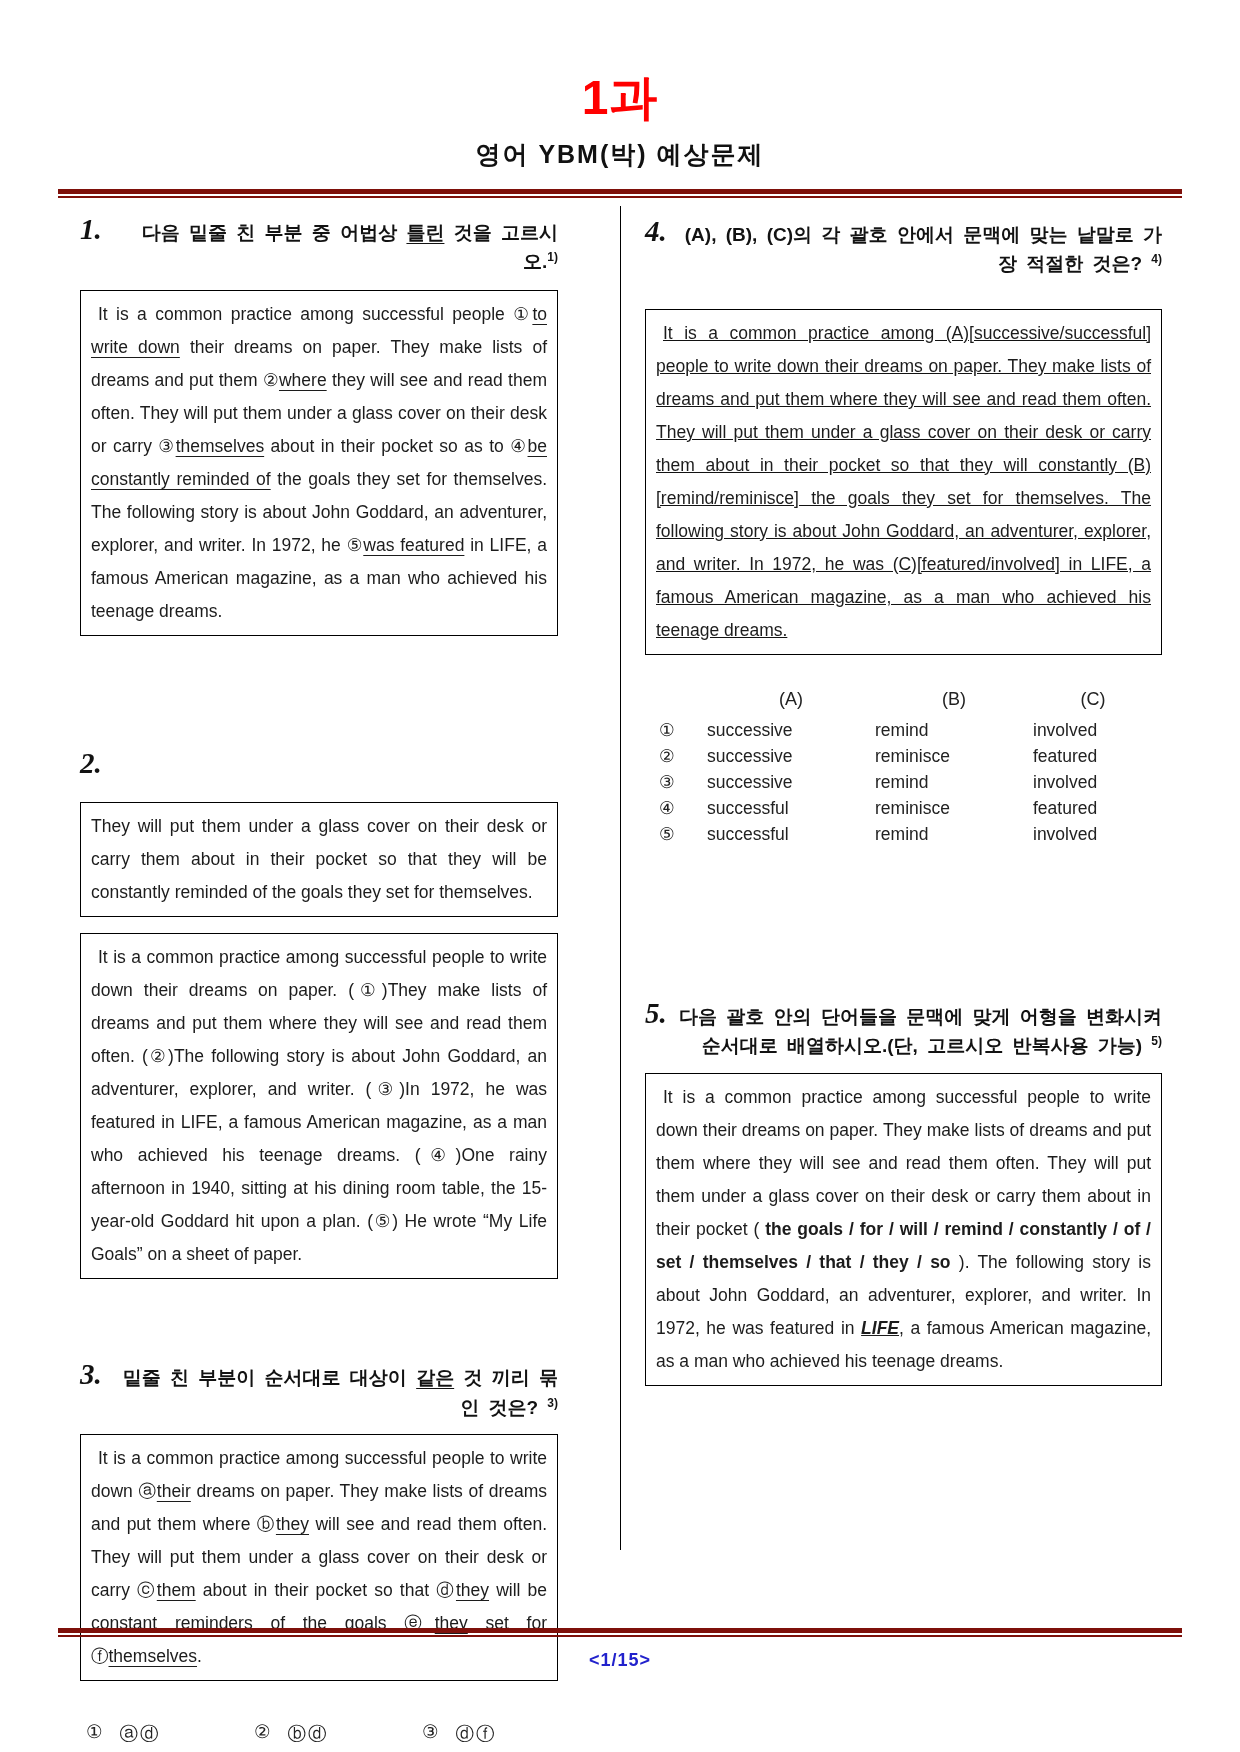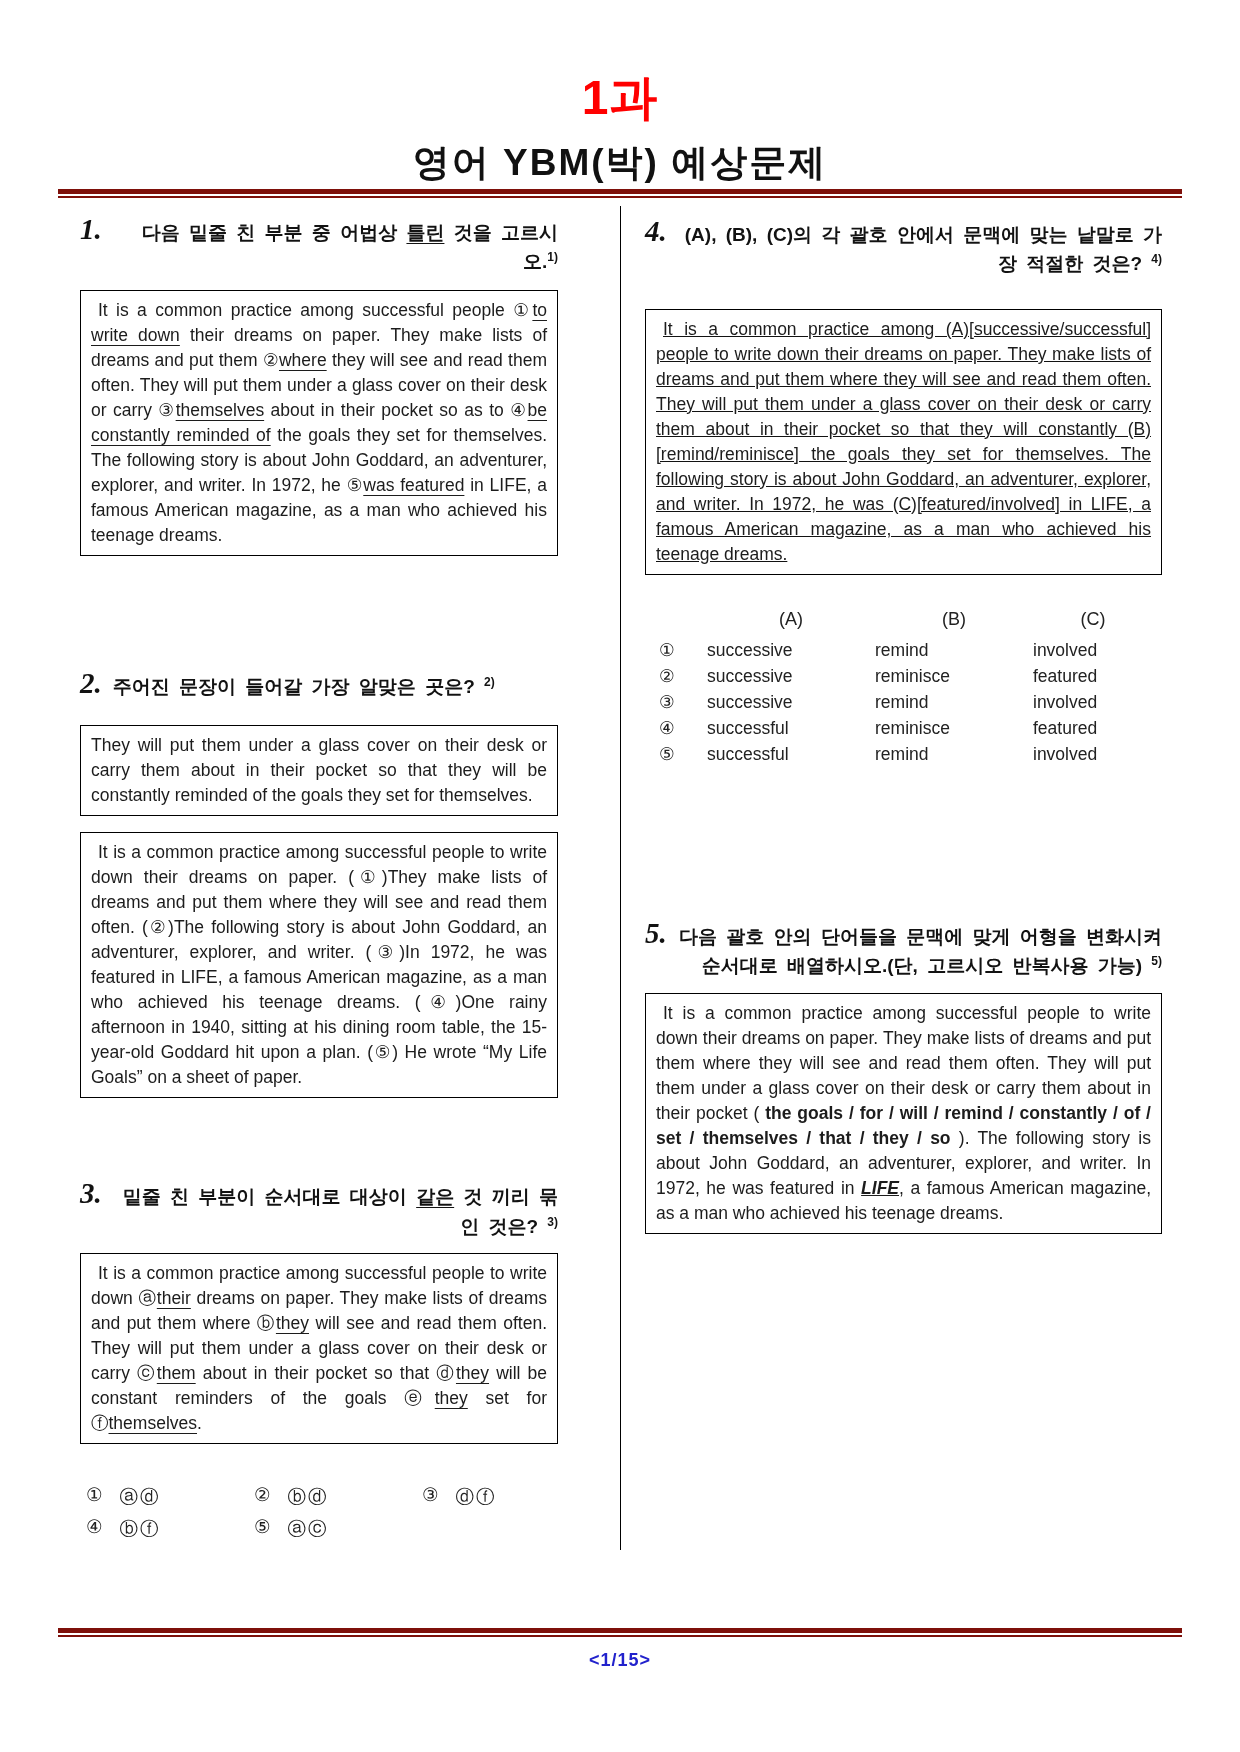--- a/index.html
+++ b/index.html
@@ -10,7 +10,7 @@
   }
   .header { position:absolute; top:0; left:0; width:100%; text-align:center; }
   .title { margin-top:66px; font-size:48px; font-weight:bold; color:#ff0000; letter-spacing:1px; }
-  .subtitle { margin-top:8px; font-size:37px; font-weight:bold; color:#111; letter-spacing:2px; }
+  .subtitle { margin-top:8px; font-size:25px; font-weight:bold; color:#111; letter-spacing:2px; }
 
   .rule { position:absolute; left:58px; right:58px; }
   .rule .thick { height:5px; background:#7e100a; }

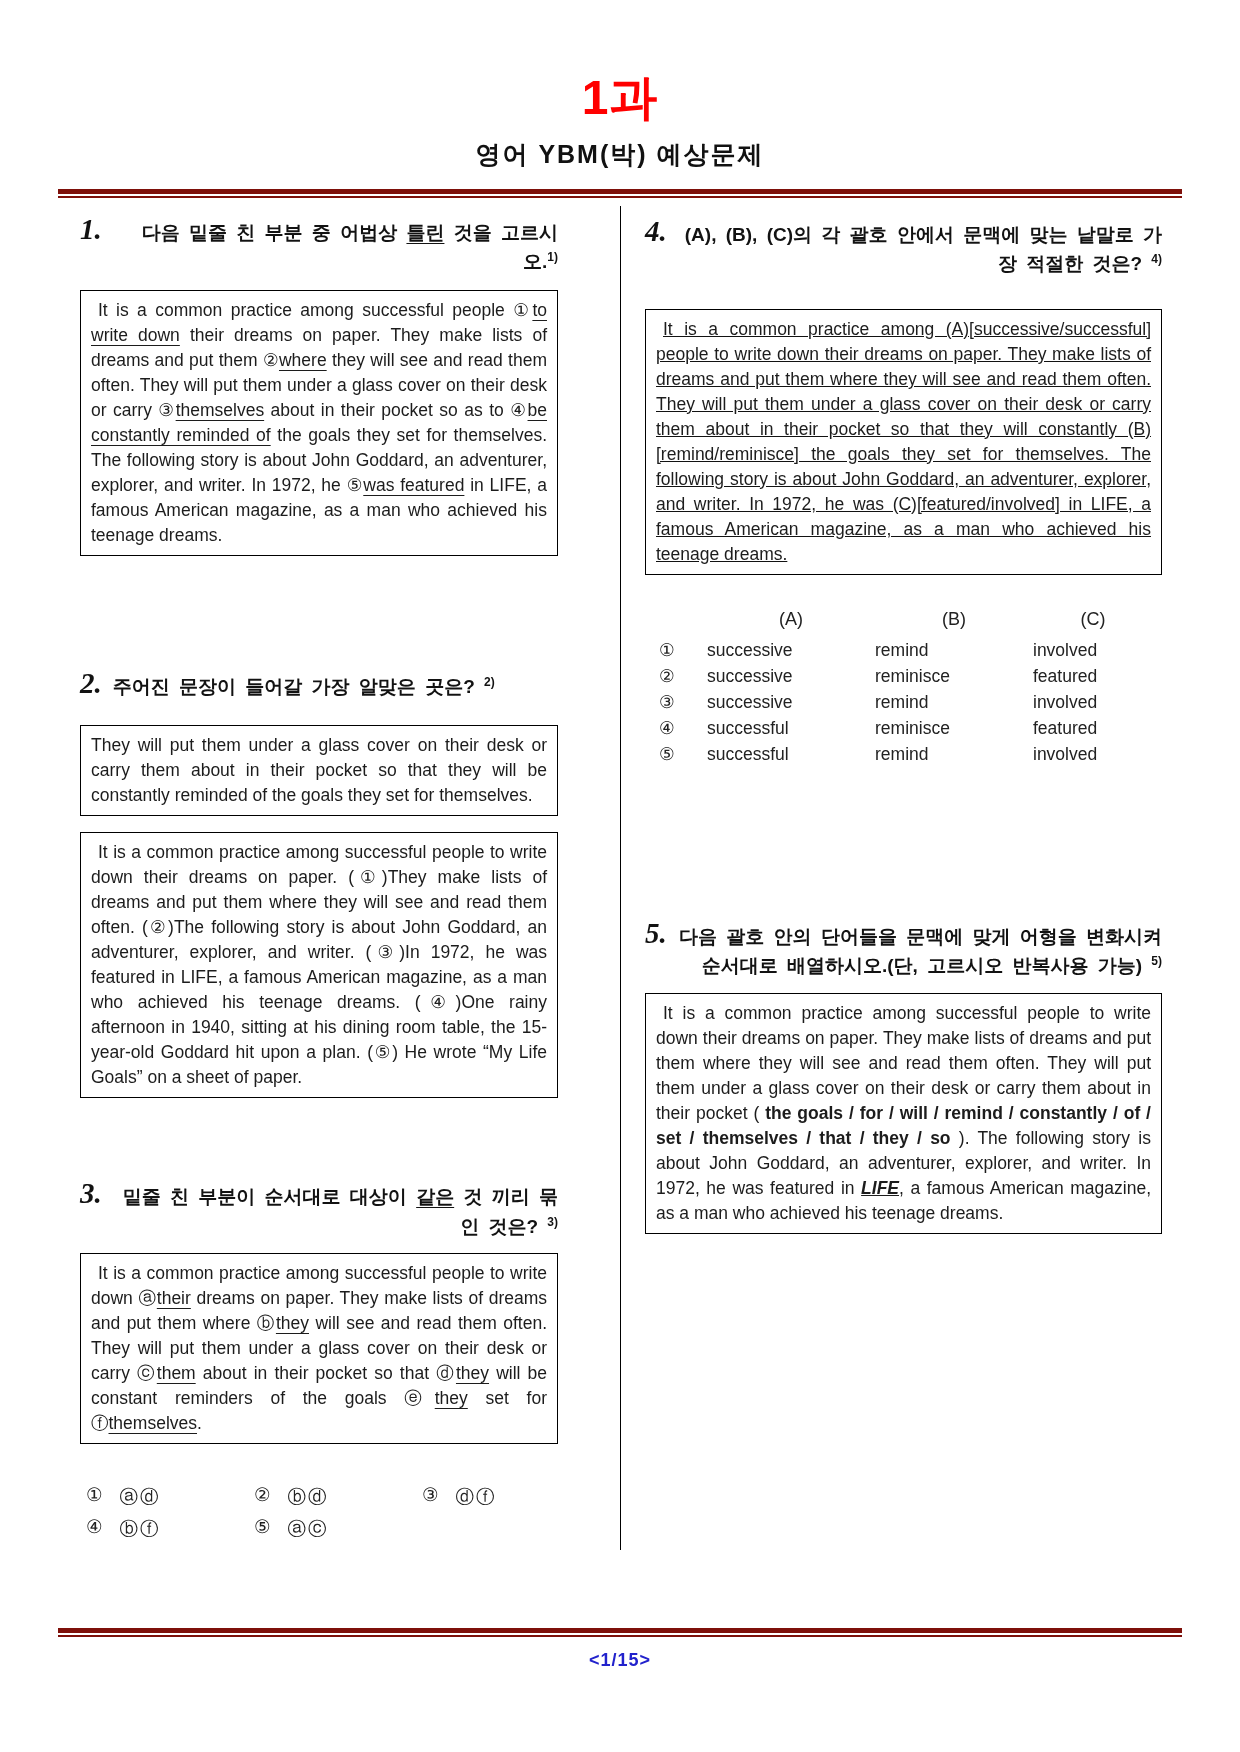--- a/index.html
+++ b/index.html
@@ -33,7 +33,7 @@
   .q-prompt sup, .passage sup { font-size:12px; font-weight:bold; }
 
   .box { border:1.5px solid #000; padding:7px 10px; }
-  .passage { font-size:17.5px; line-height:25px; text-align:justify; text-align-last:left; color:#1c1c1c; }
+  .passage { font-size:17.5px; line-height:33px; text-align:justify; text-align-last:left; color:#1c1c1c; }
   .indent { text-indent:7px; }
   .u { text-decoration:underline; text-underline-offset:4px; text-decoration-thickness:1px; }
   .b { font-weight:bold; }

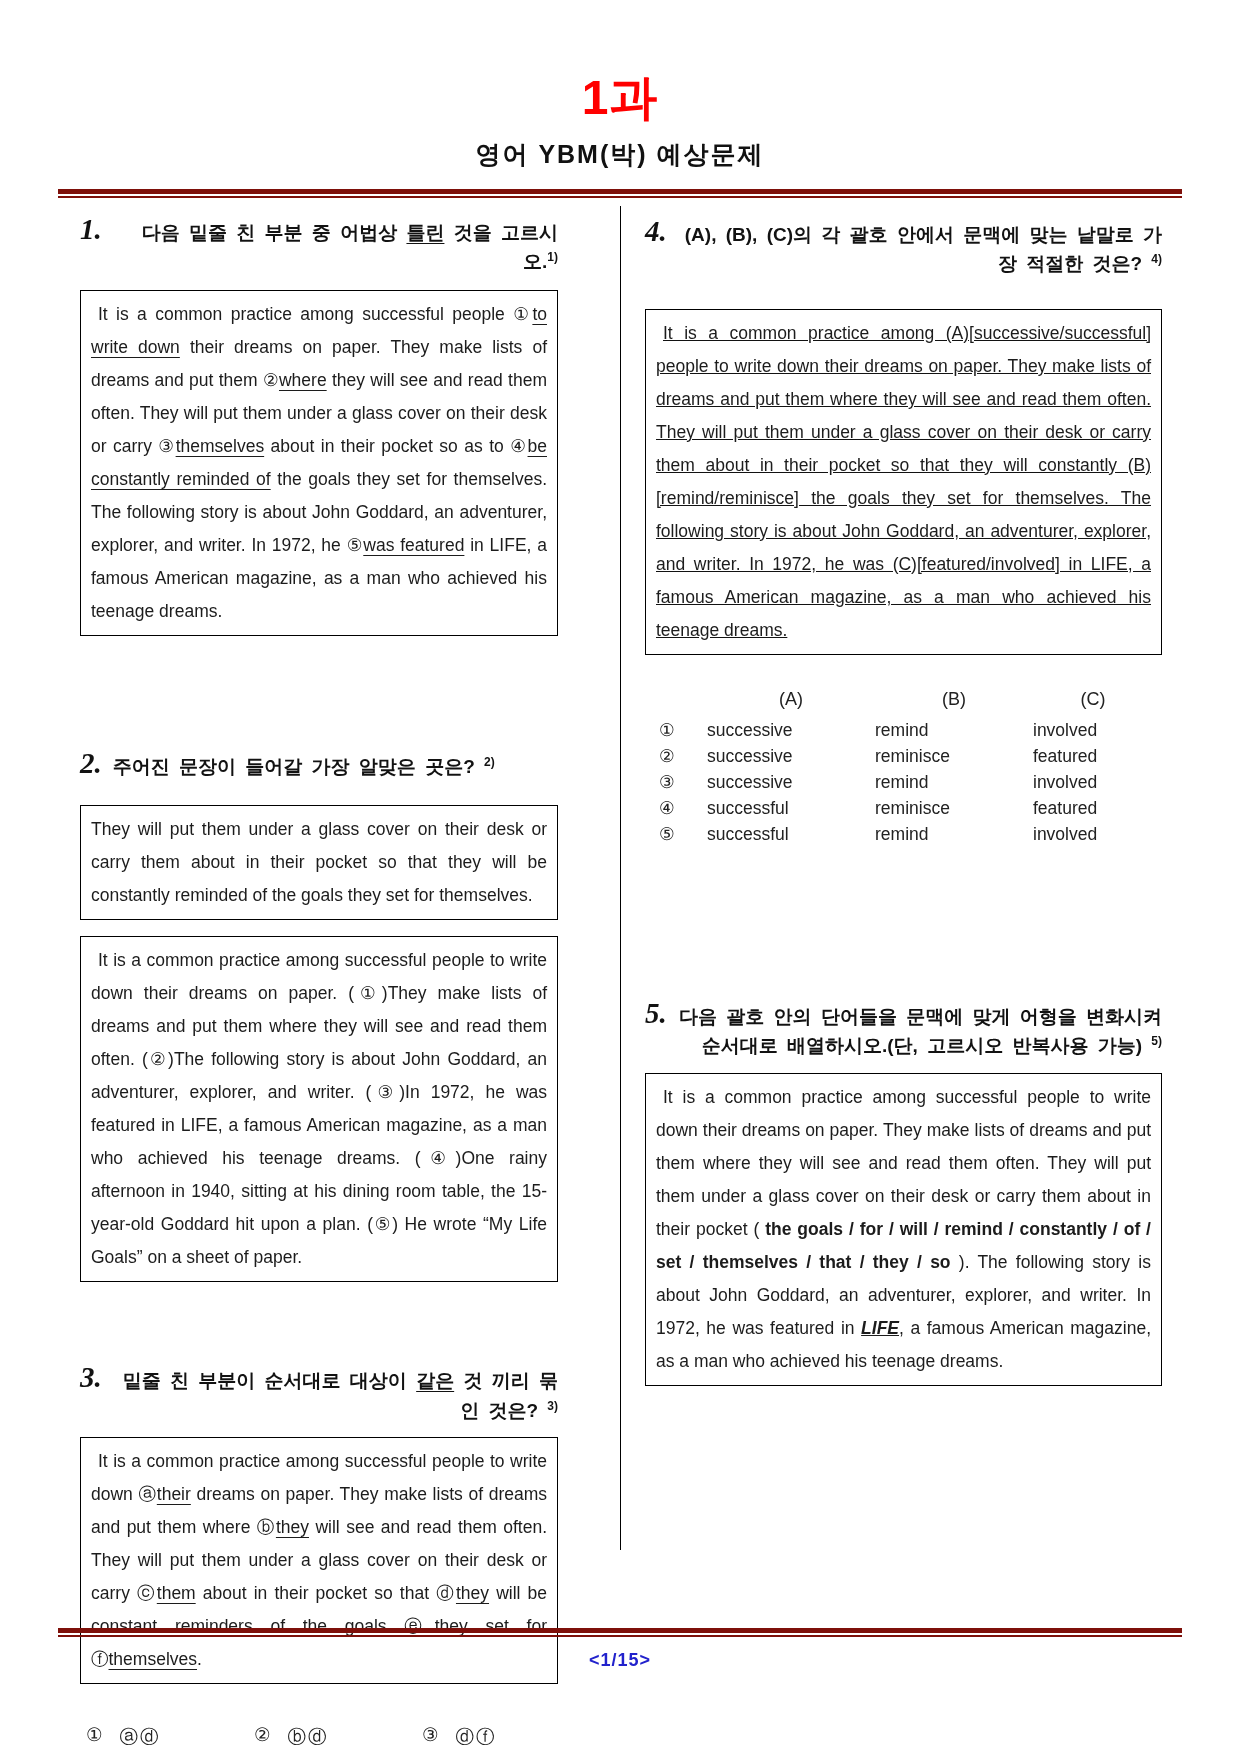--- a/index.html
+++ b/index.html
@@ -101,7 +101,6 @@
   <section class="q2">
     <div class="q-head">
       <span class="q-num">2.</span>
-      <span class="q-prompt"><span>주어진 문장이 들어갈 가장 알맞은 곳은? </span><sup>2)</sup></span>
     </div>
     <div class="box box-given">
       <p class="passage">They will put them under a glass cover on their desk or carry them about in their pocket so that they will be constantly reminded of the goals they set for themselves.</p>

